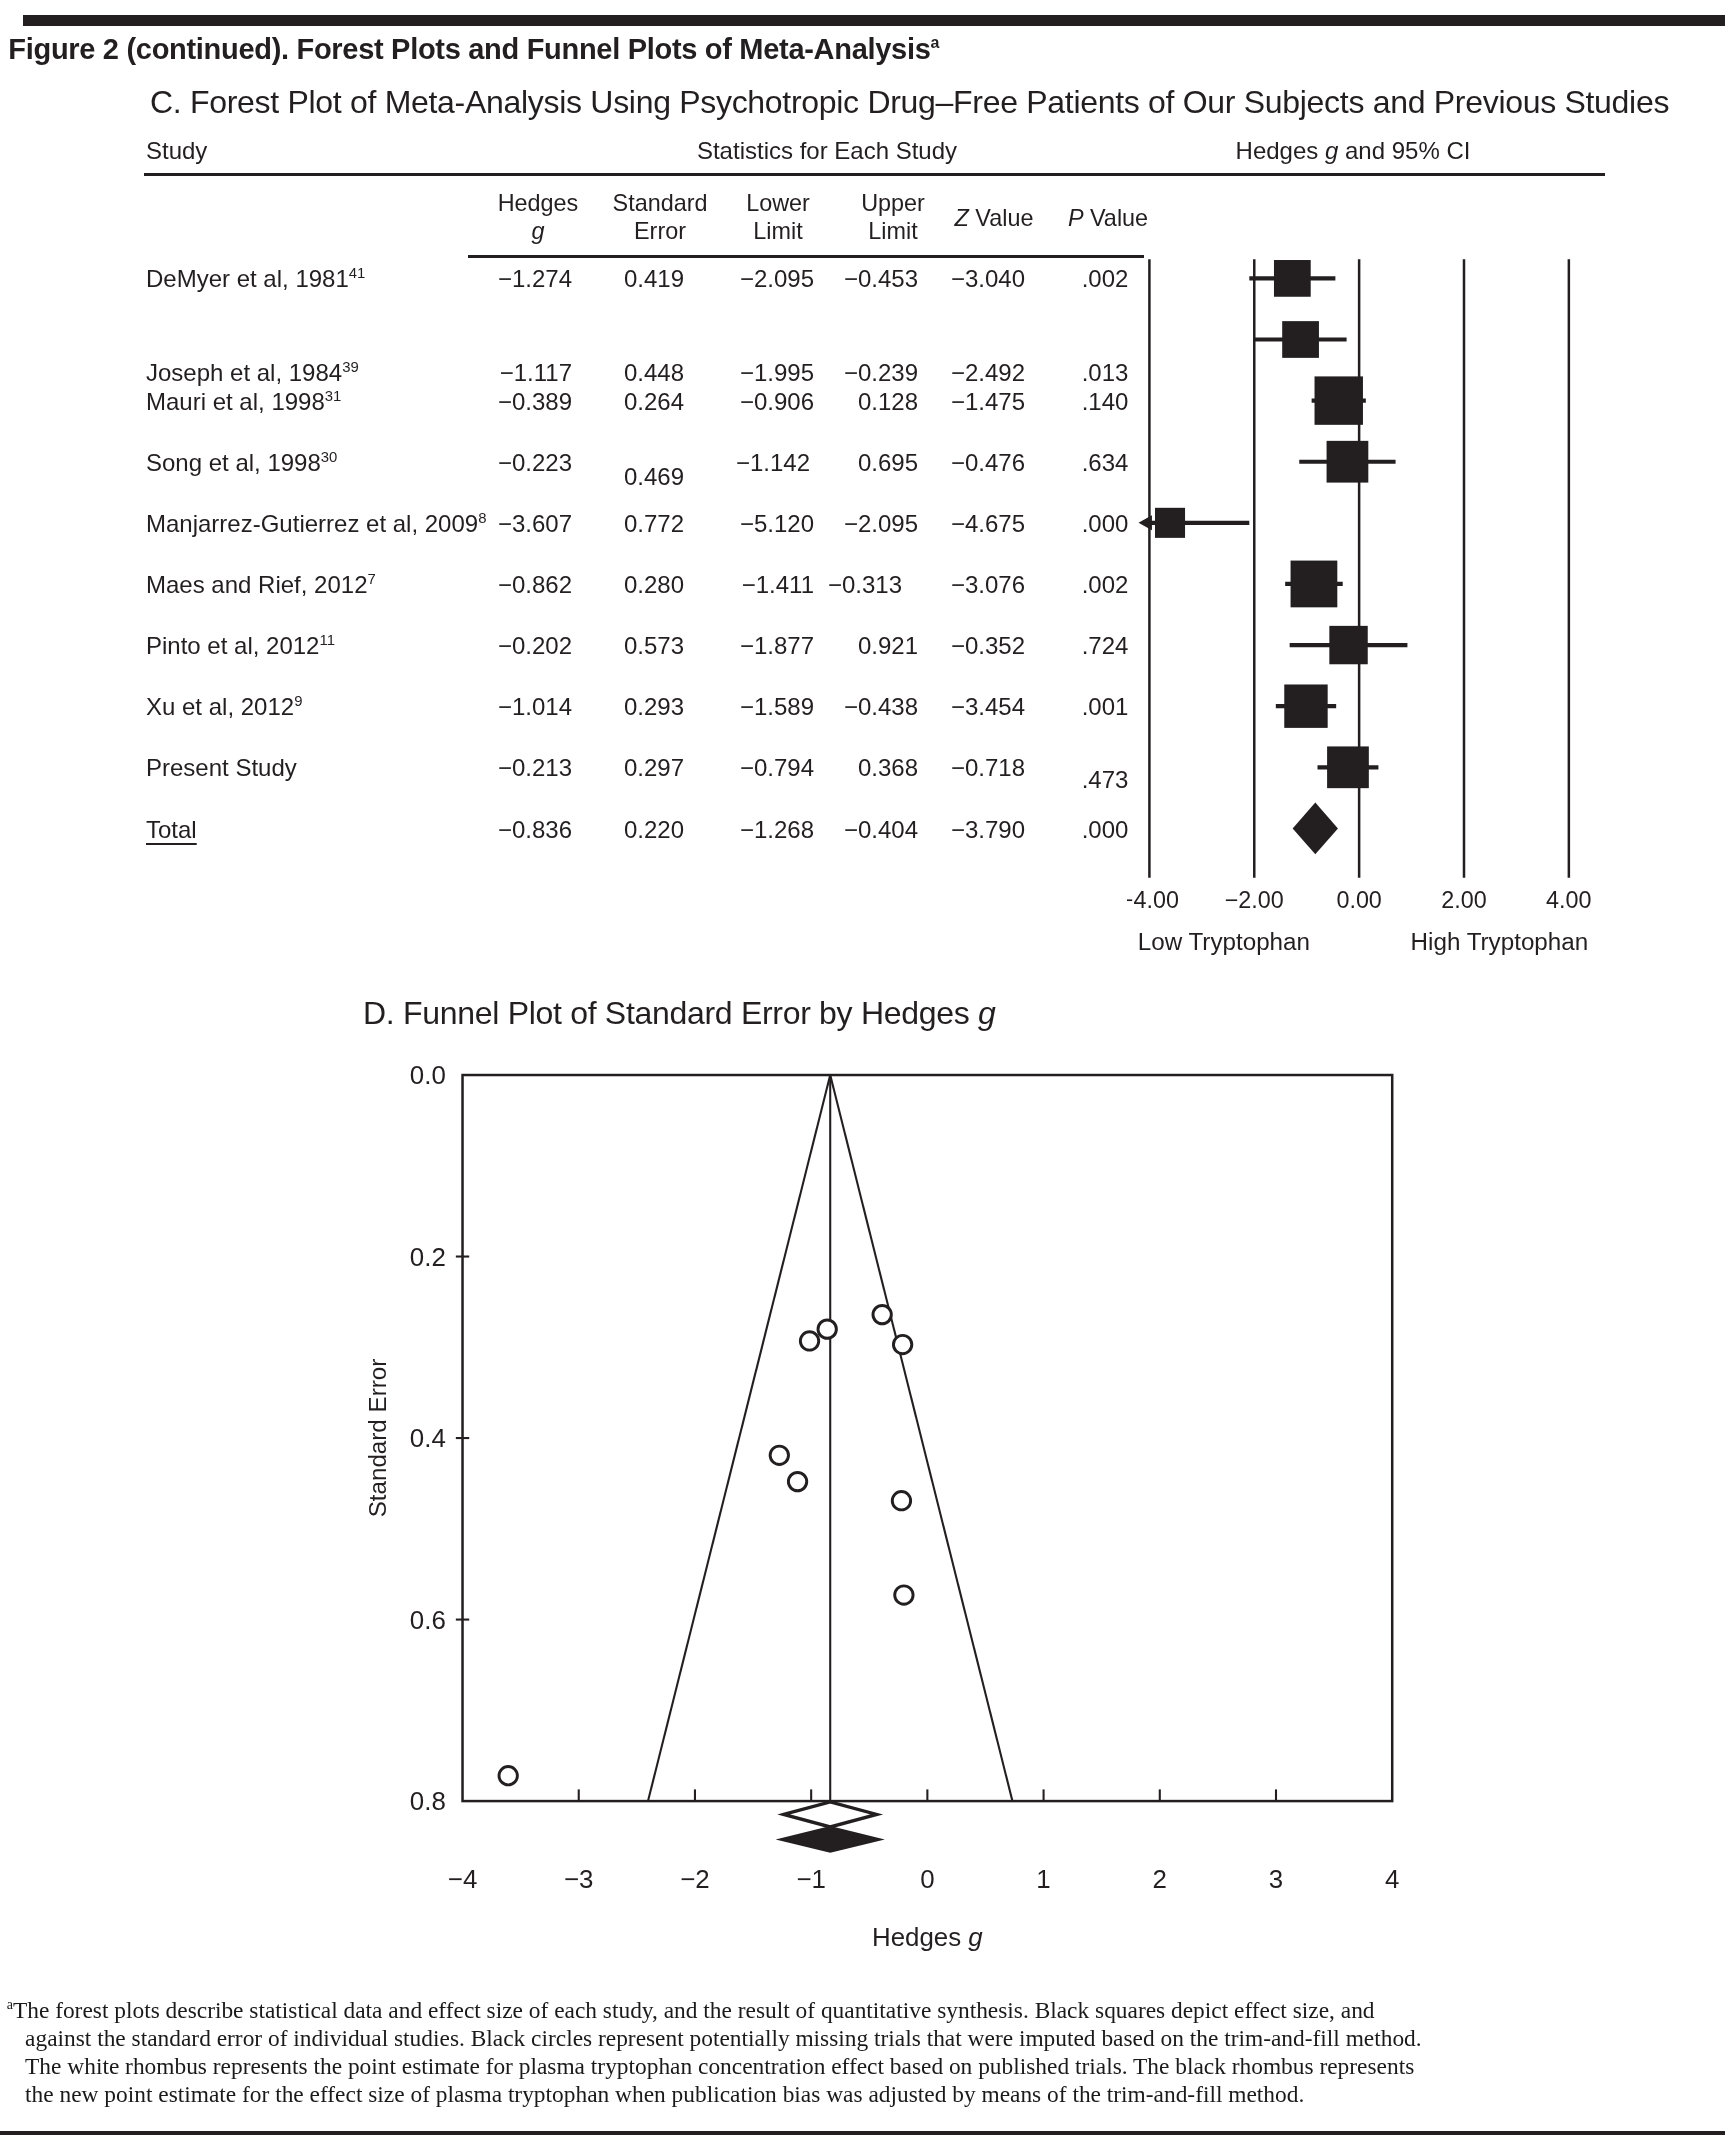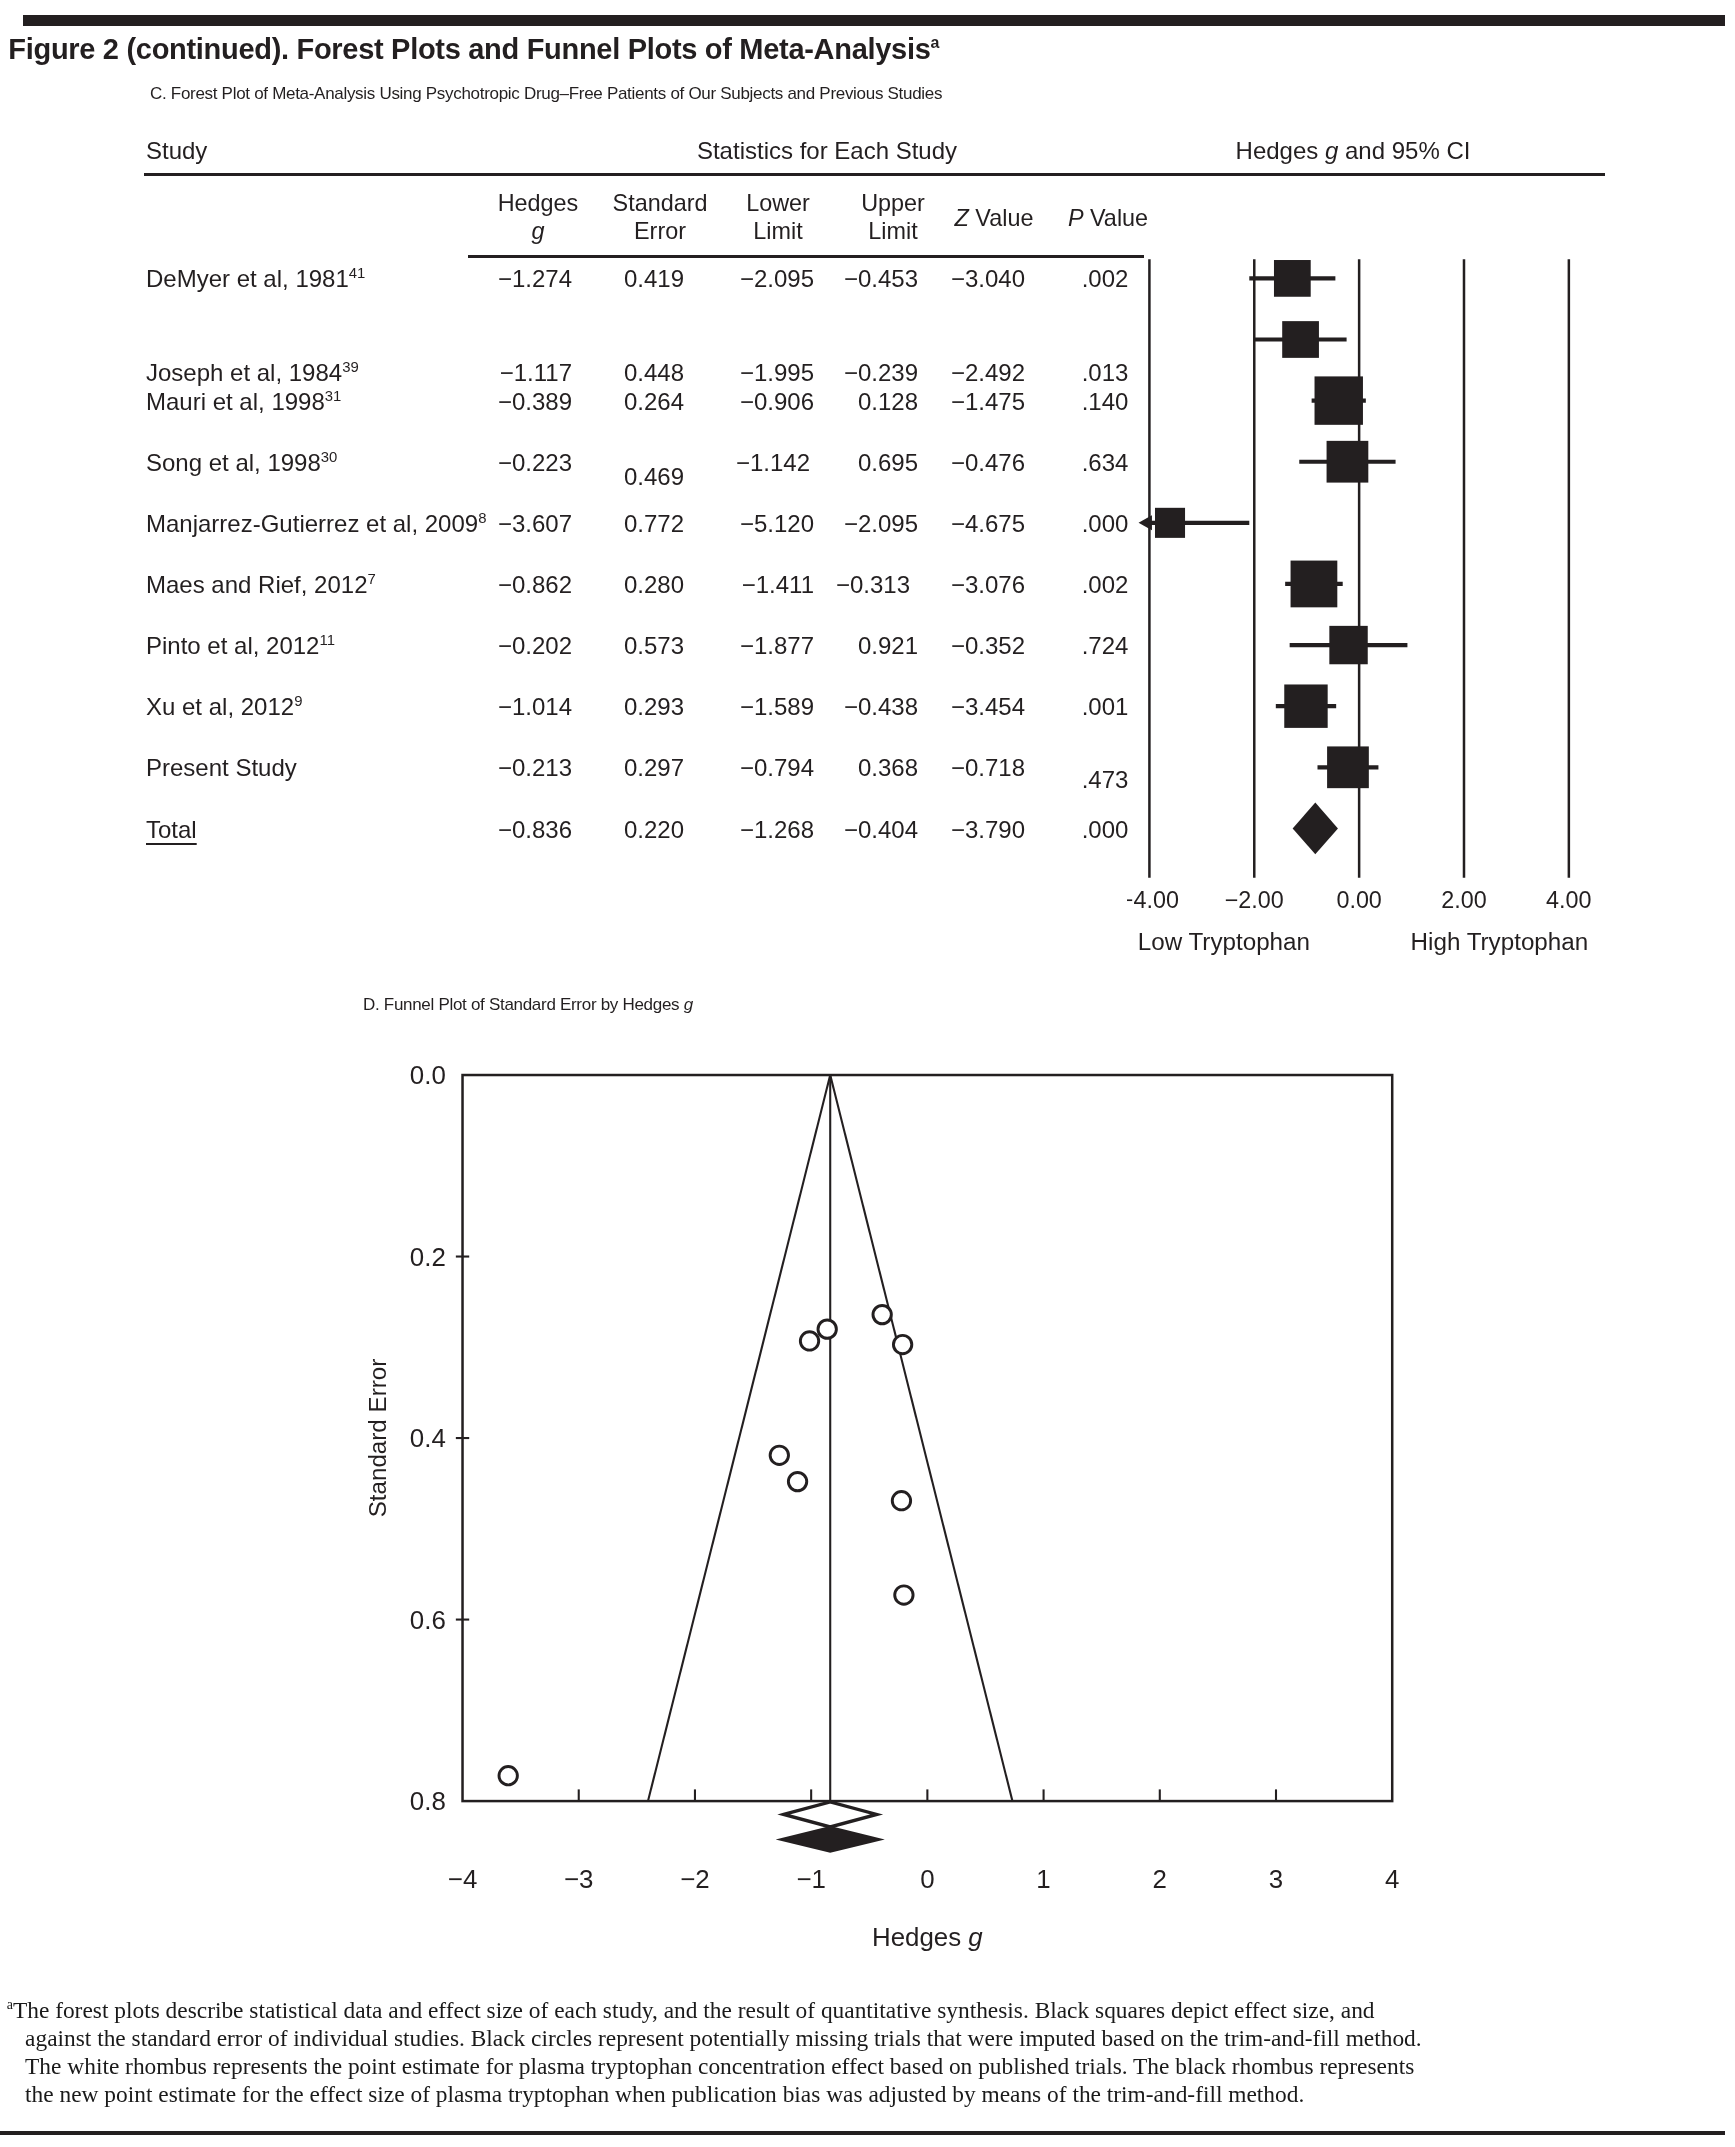--- a/index.html
+++ b/index.html
@@ -9,7 +9,7 @@
   .bar{background:#231f20;}
   .fig-title{font-size:29px;font-weight:bold;letter-spacing:-0.3px;white-space:nowrap;}
   .fig-title sup{font-size:0.55em;}
-  .panel-title{font-size:17px;letter-spacing:-0.3px;white-space:nowrap;}
+  .panel-title{font-size:32px;letter-spacing:-0.3px;white-space:nowrap;}
   .hdr{font-size:24px;white-space:nowrap;}
   .center{transform:translateX(-50%);text-align:center;}
   .rule{background:#231f20;}

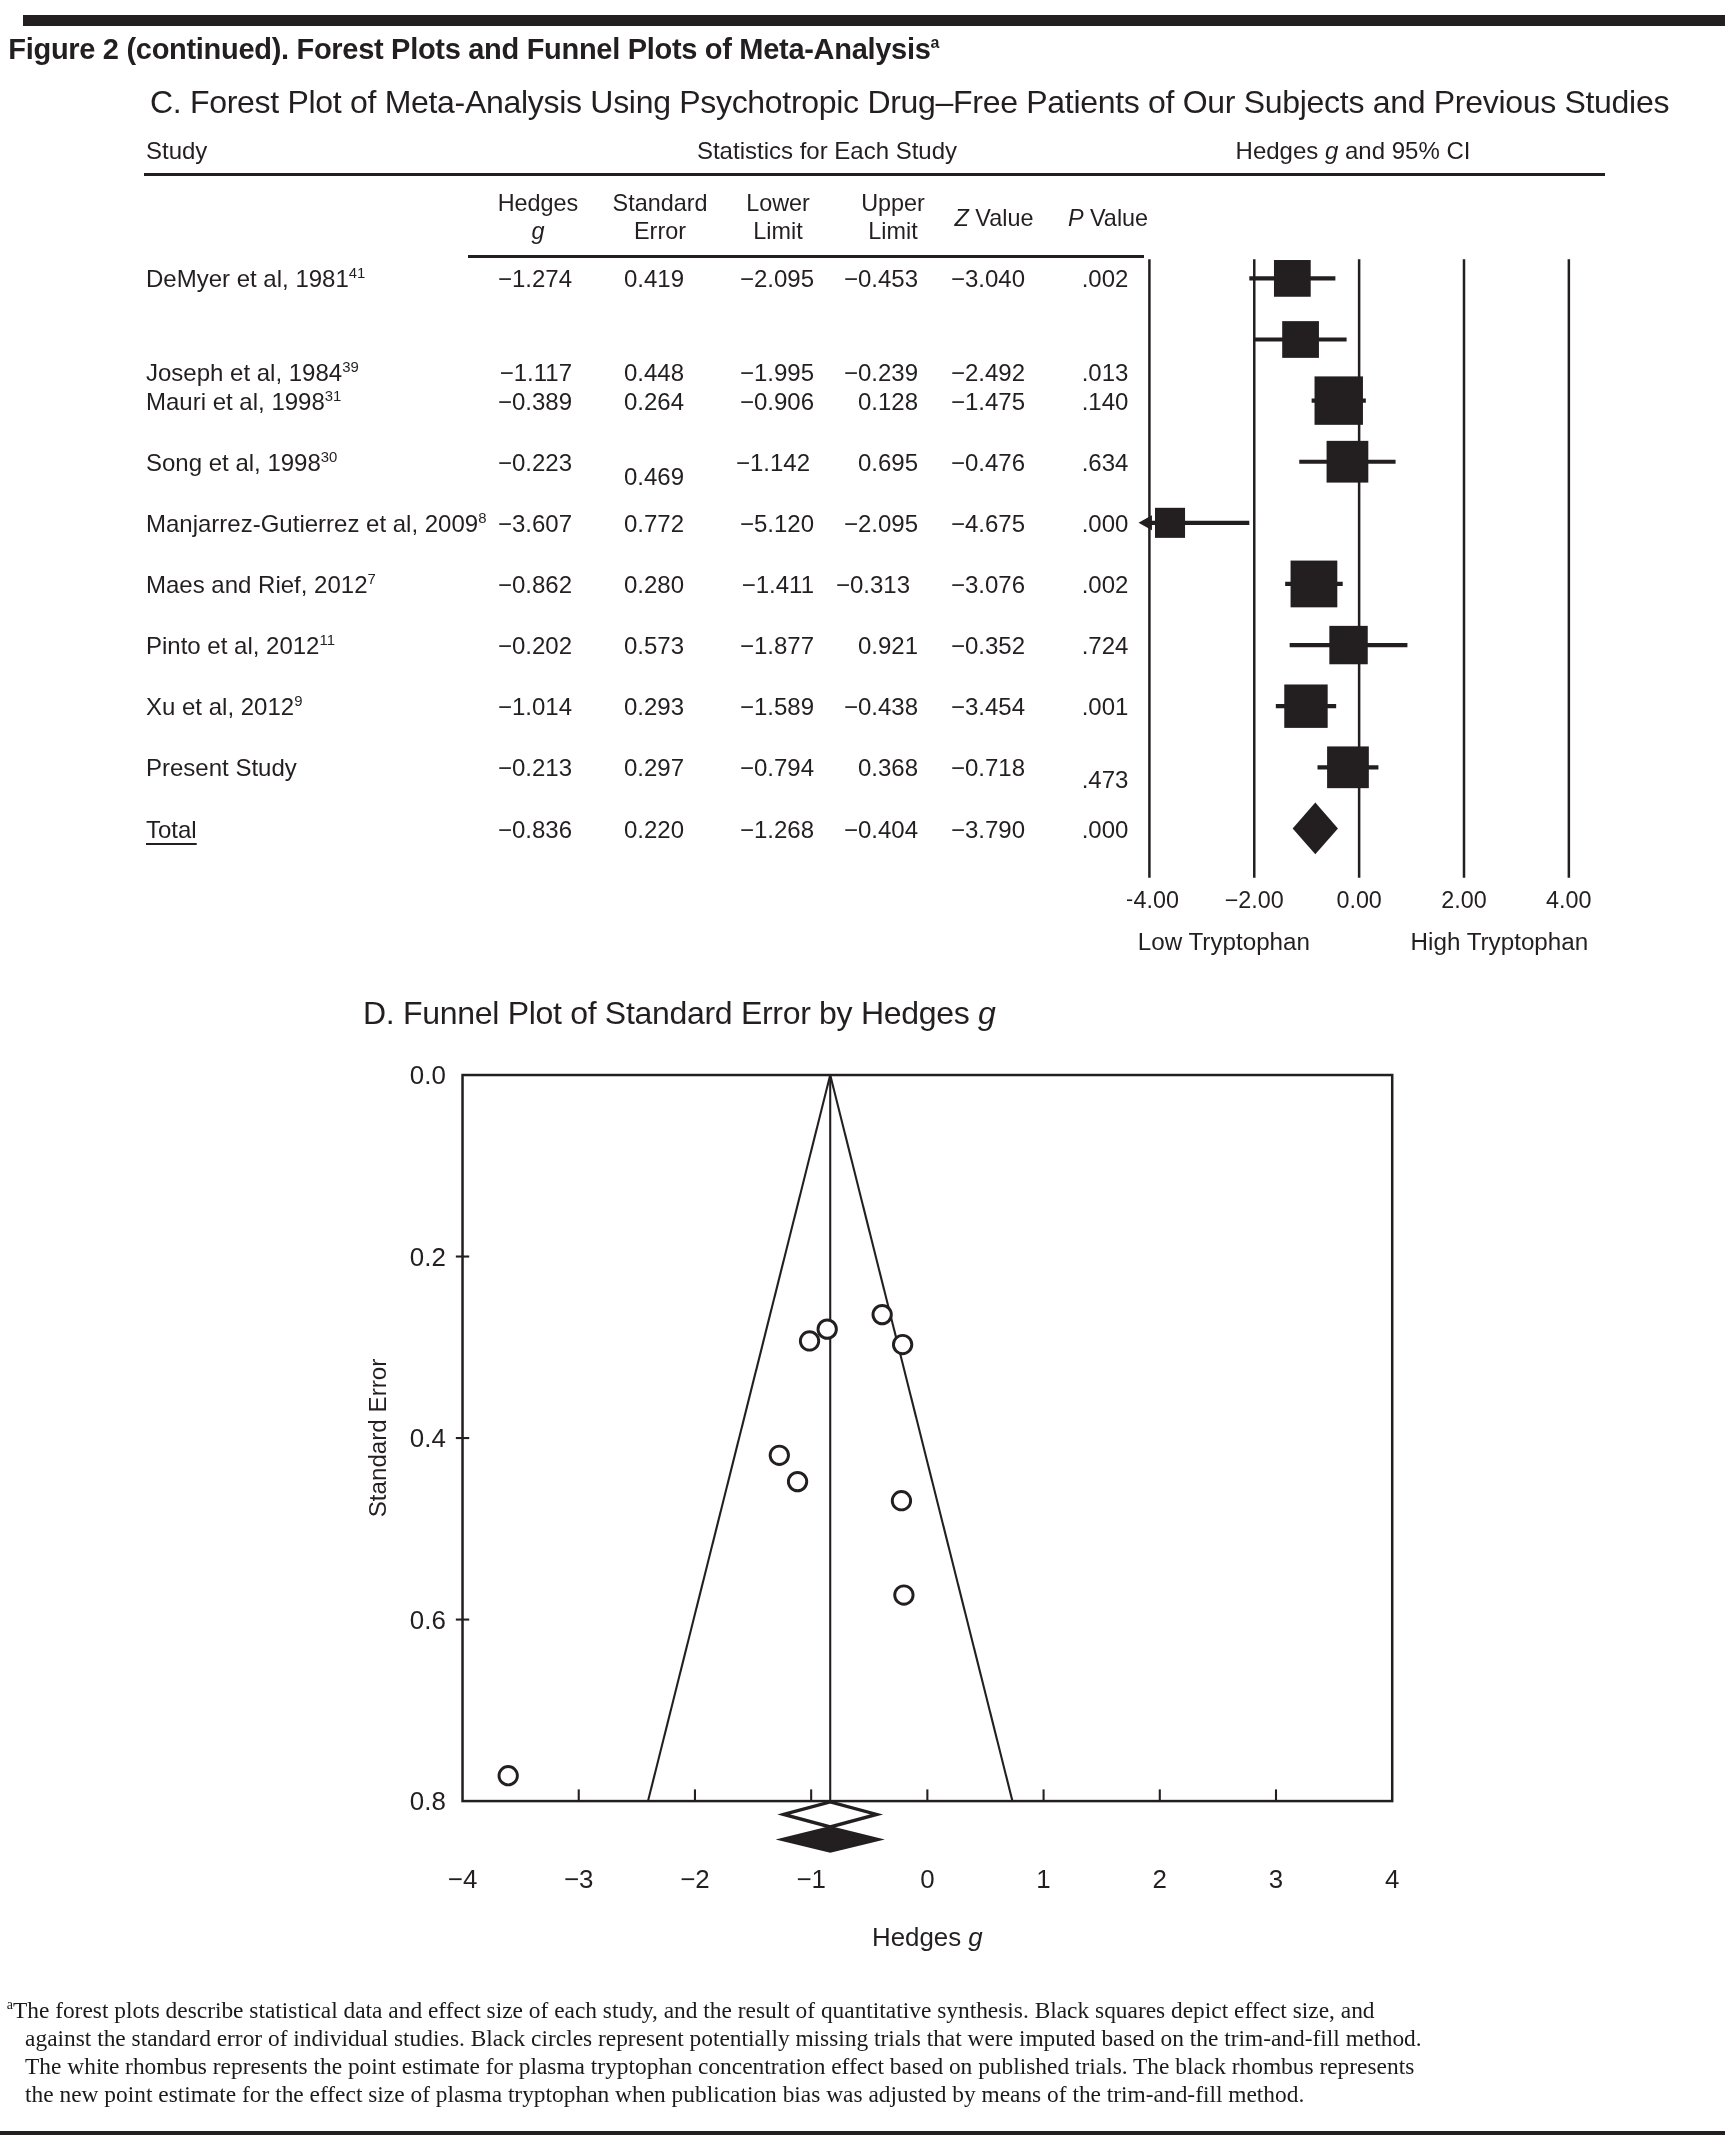--- a/index.html
+++ b/index.html
@@ -120,7 +120,7 @@
         <span class="num" style="right: 584px;">−0.862</span>
         <span class="num" style="right: 472px;">0.280</span>
         <span class="num" style="right: 342px;">−1.411</span>
-        <span class="num" style="right: 246px;">−0.313</span>
+        <span class="num" style="right: 254px;">−0.313</span>
         <span class="num" style="right: 131px;">−3.076</span>
         <span class="num" style="right: 27.6px;">.002</span>
       </div>

